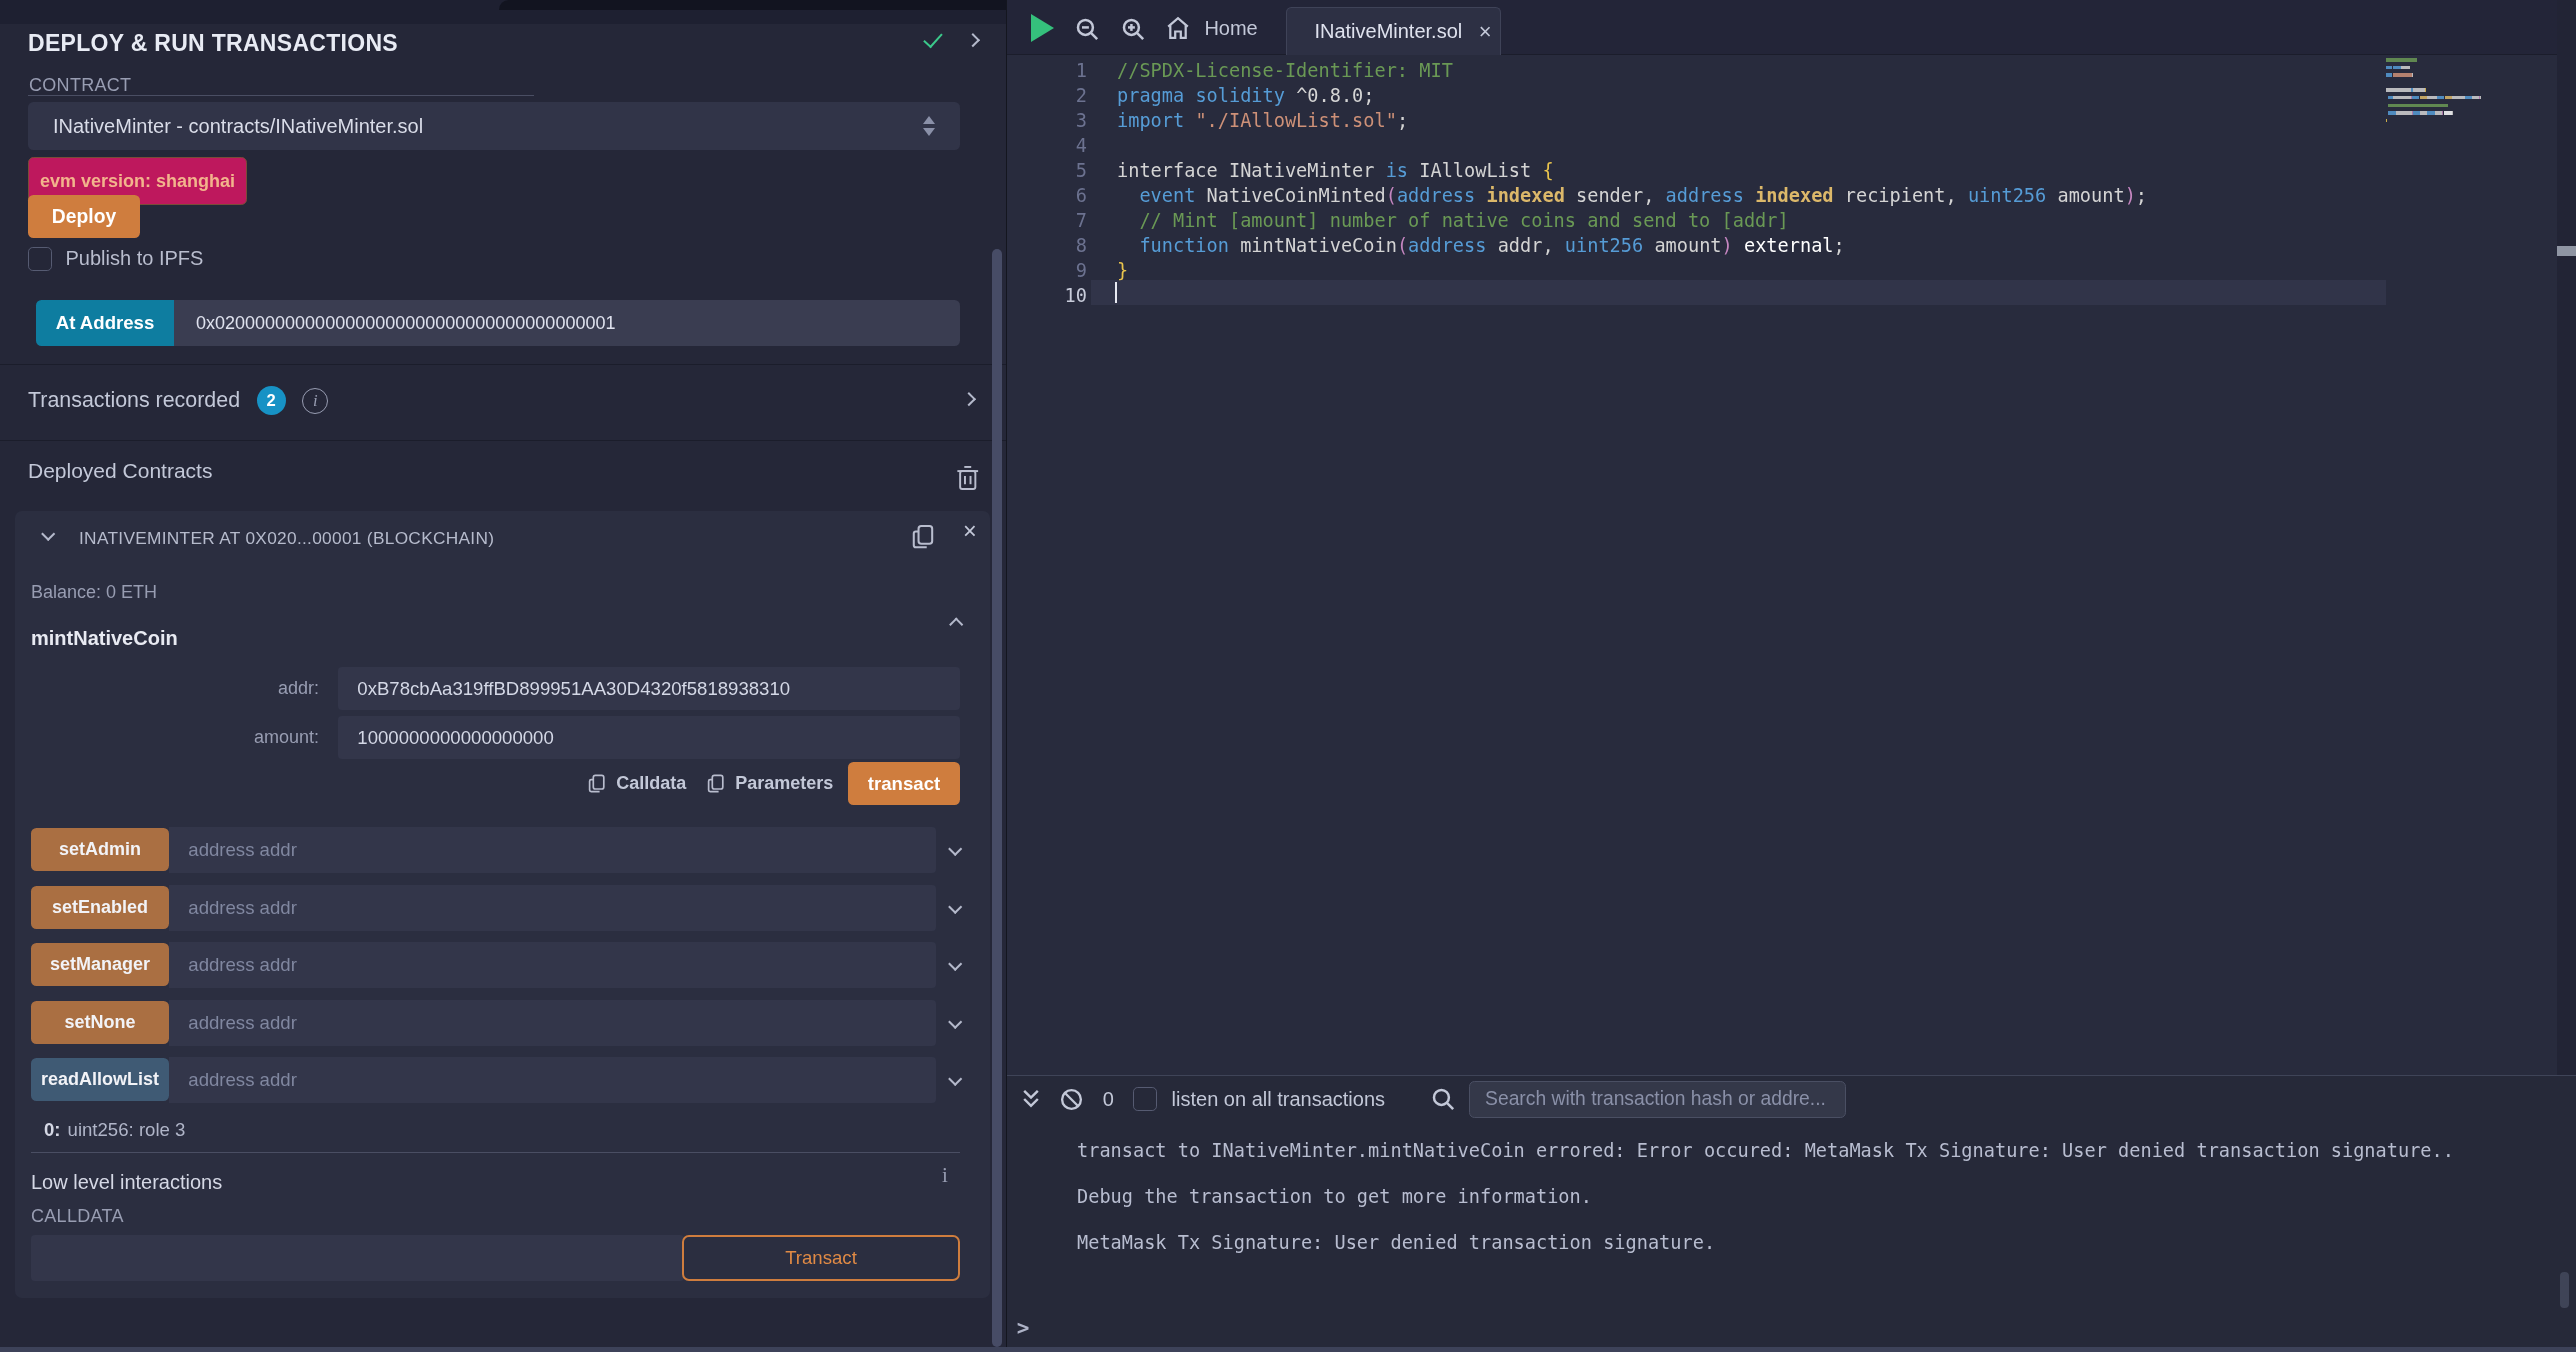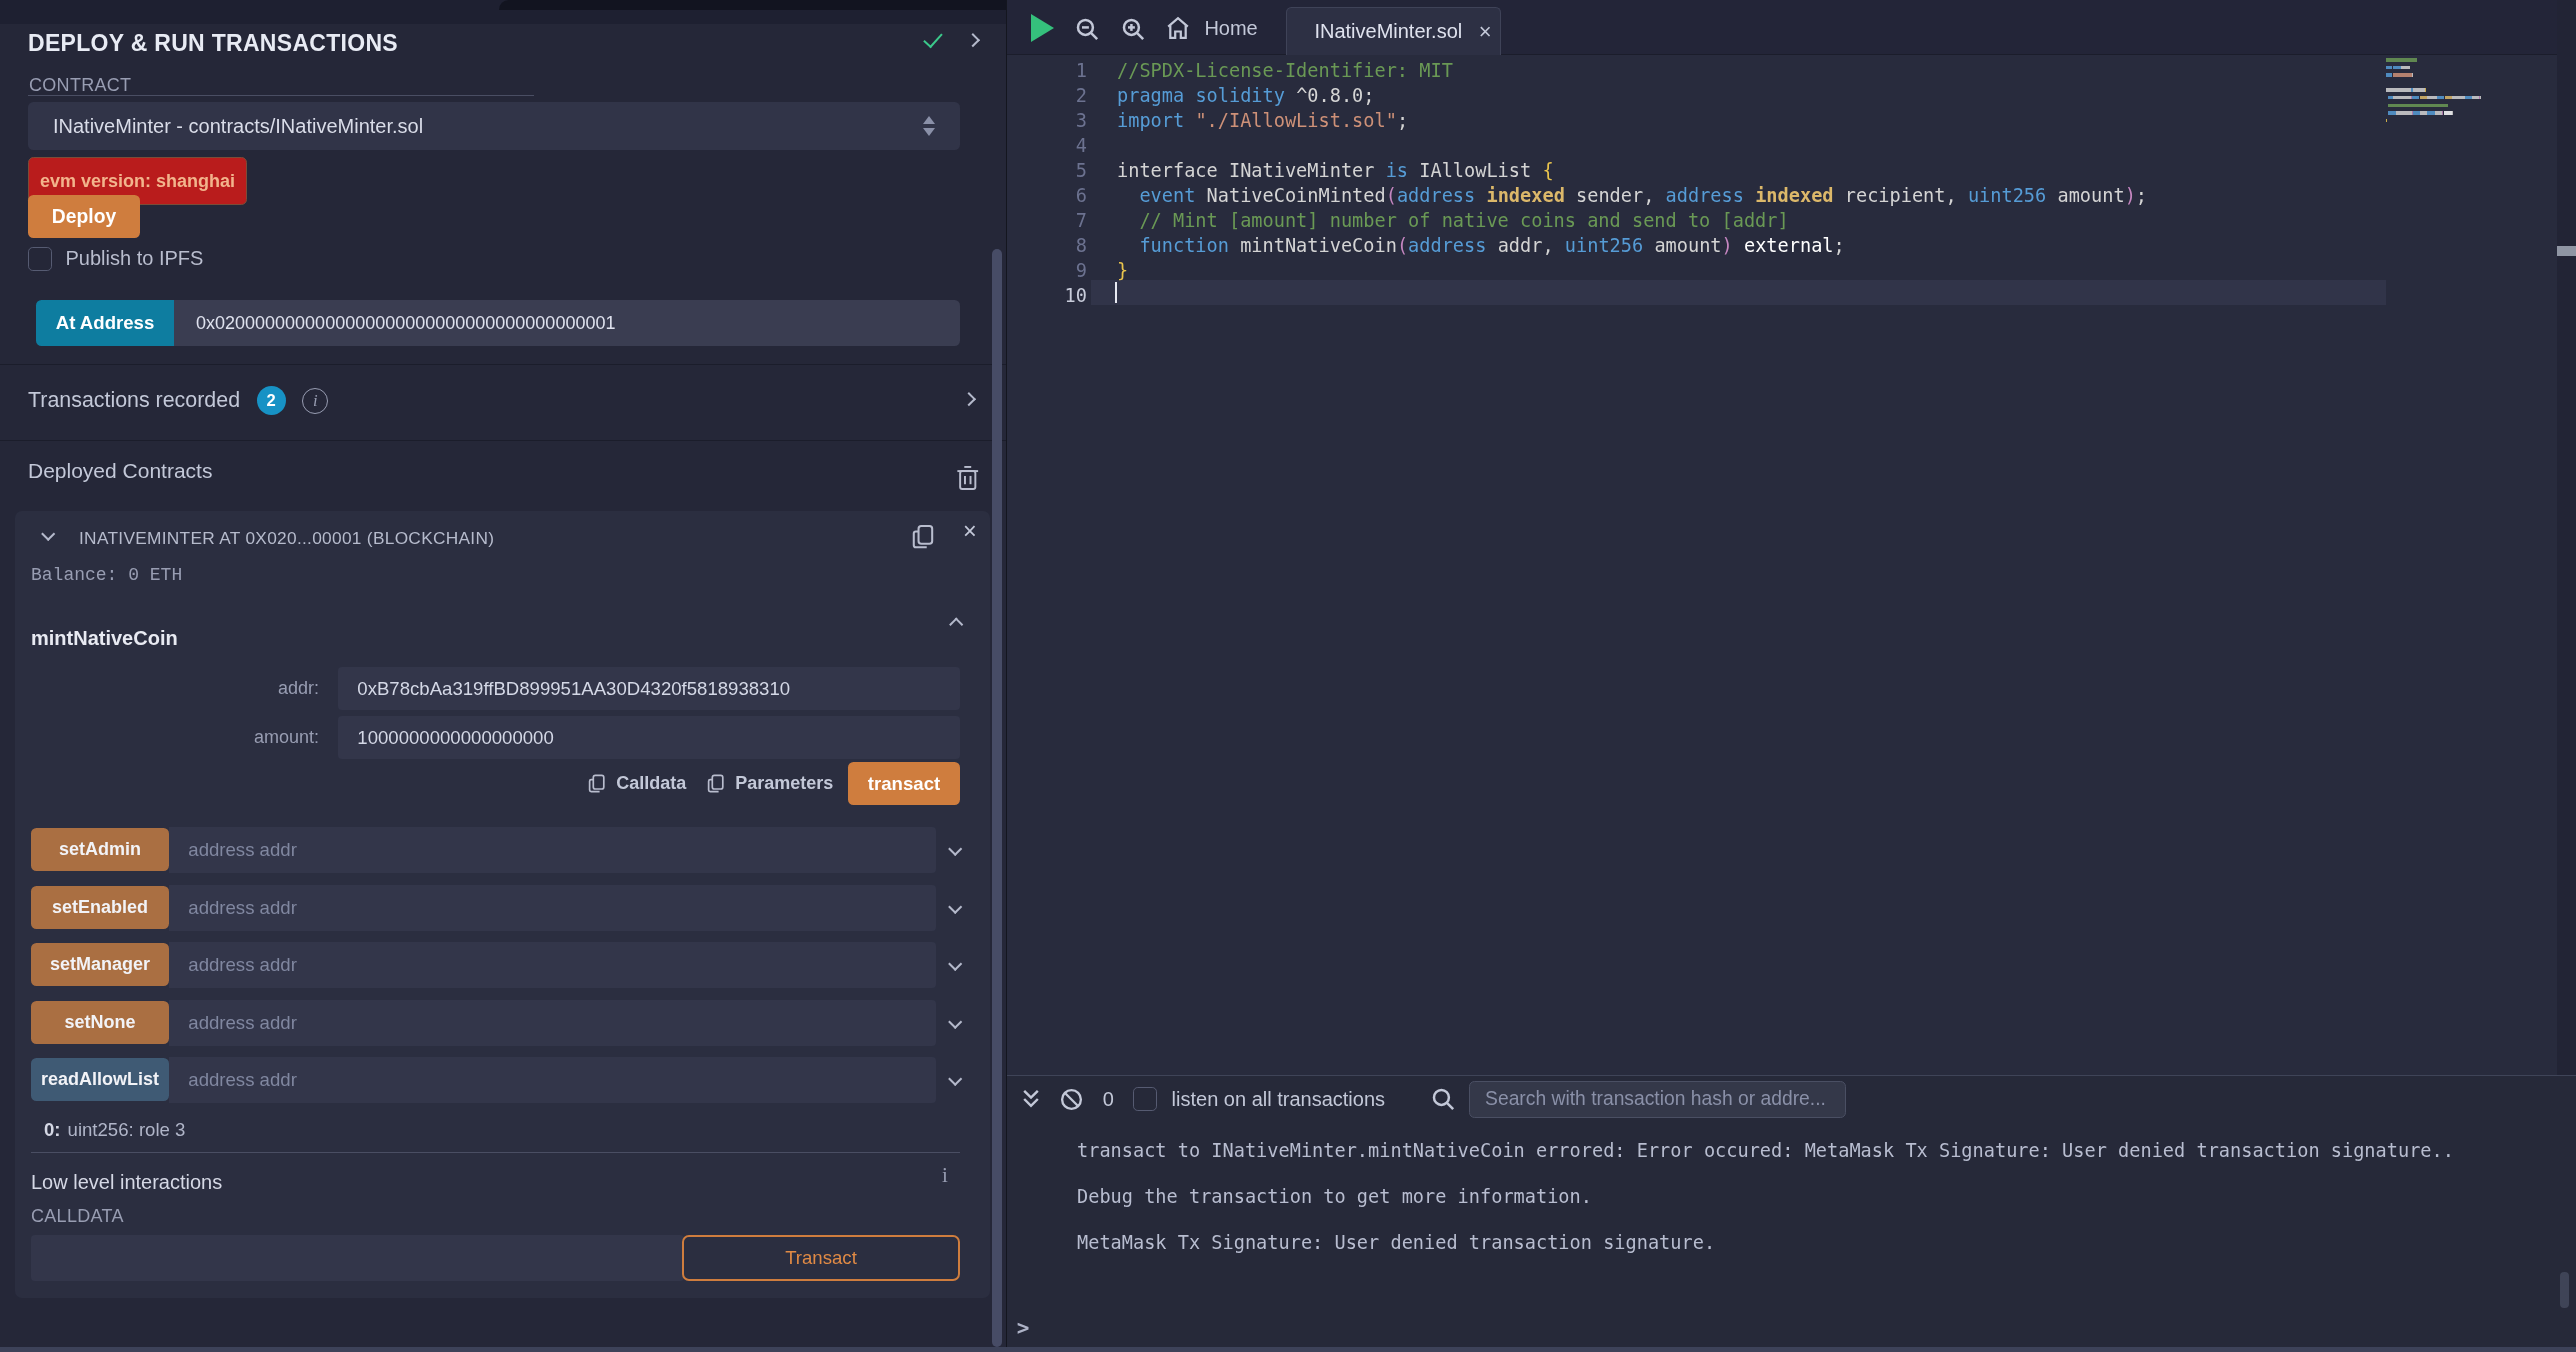--- a/index.html
+++ b/index.html
@@ -26,7 +26,7 @@
   .tri-u { width:0;height:0;border-left:6.2px solid transparent;border-right:6.2px solid transparent;border-bottom:8.3px solid #8a90a8;}
   .tri-d { width:0;height:0;border-left:6.2px solid transparent;border-right:6.2px solid transparent;border-top:8.3px solid #8a90a8;}
   #evm-badge { position:absolute; left:28px; top:157px; height:48px; padding:0 11px; display:inline-flex; align-items:center;
-        background:#b91c1c; border:1.4px solid #7a4c38; border-radius:5.5px; color:#f2b48c; font-size:18px; font-weight:700; }
+        background:#be185d; border:1.4px solid #7a4c38; border-radius:5.5px; color:#f2b48c; font-size:18px; font-weight:700; }
   .btn-orange { background:#cf7d3e; border:none; border-radius:5.5px; color:#fff; font-weight:700; cursor:pointer; }
   #deploy-btn { position:absolute; left:28px; top:195px; width:112px; height:43px; font-size:19.3px; }
   #publish-row { position:absolute; left:28px; top:247px; display:flex; align-items:center; gap:14px; }

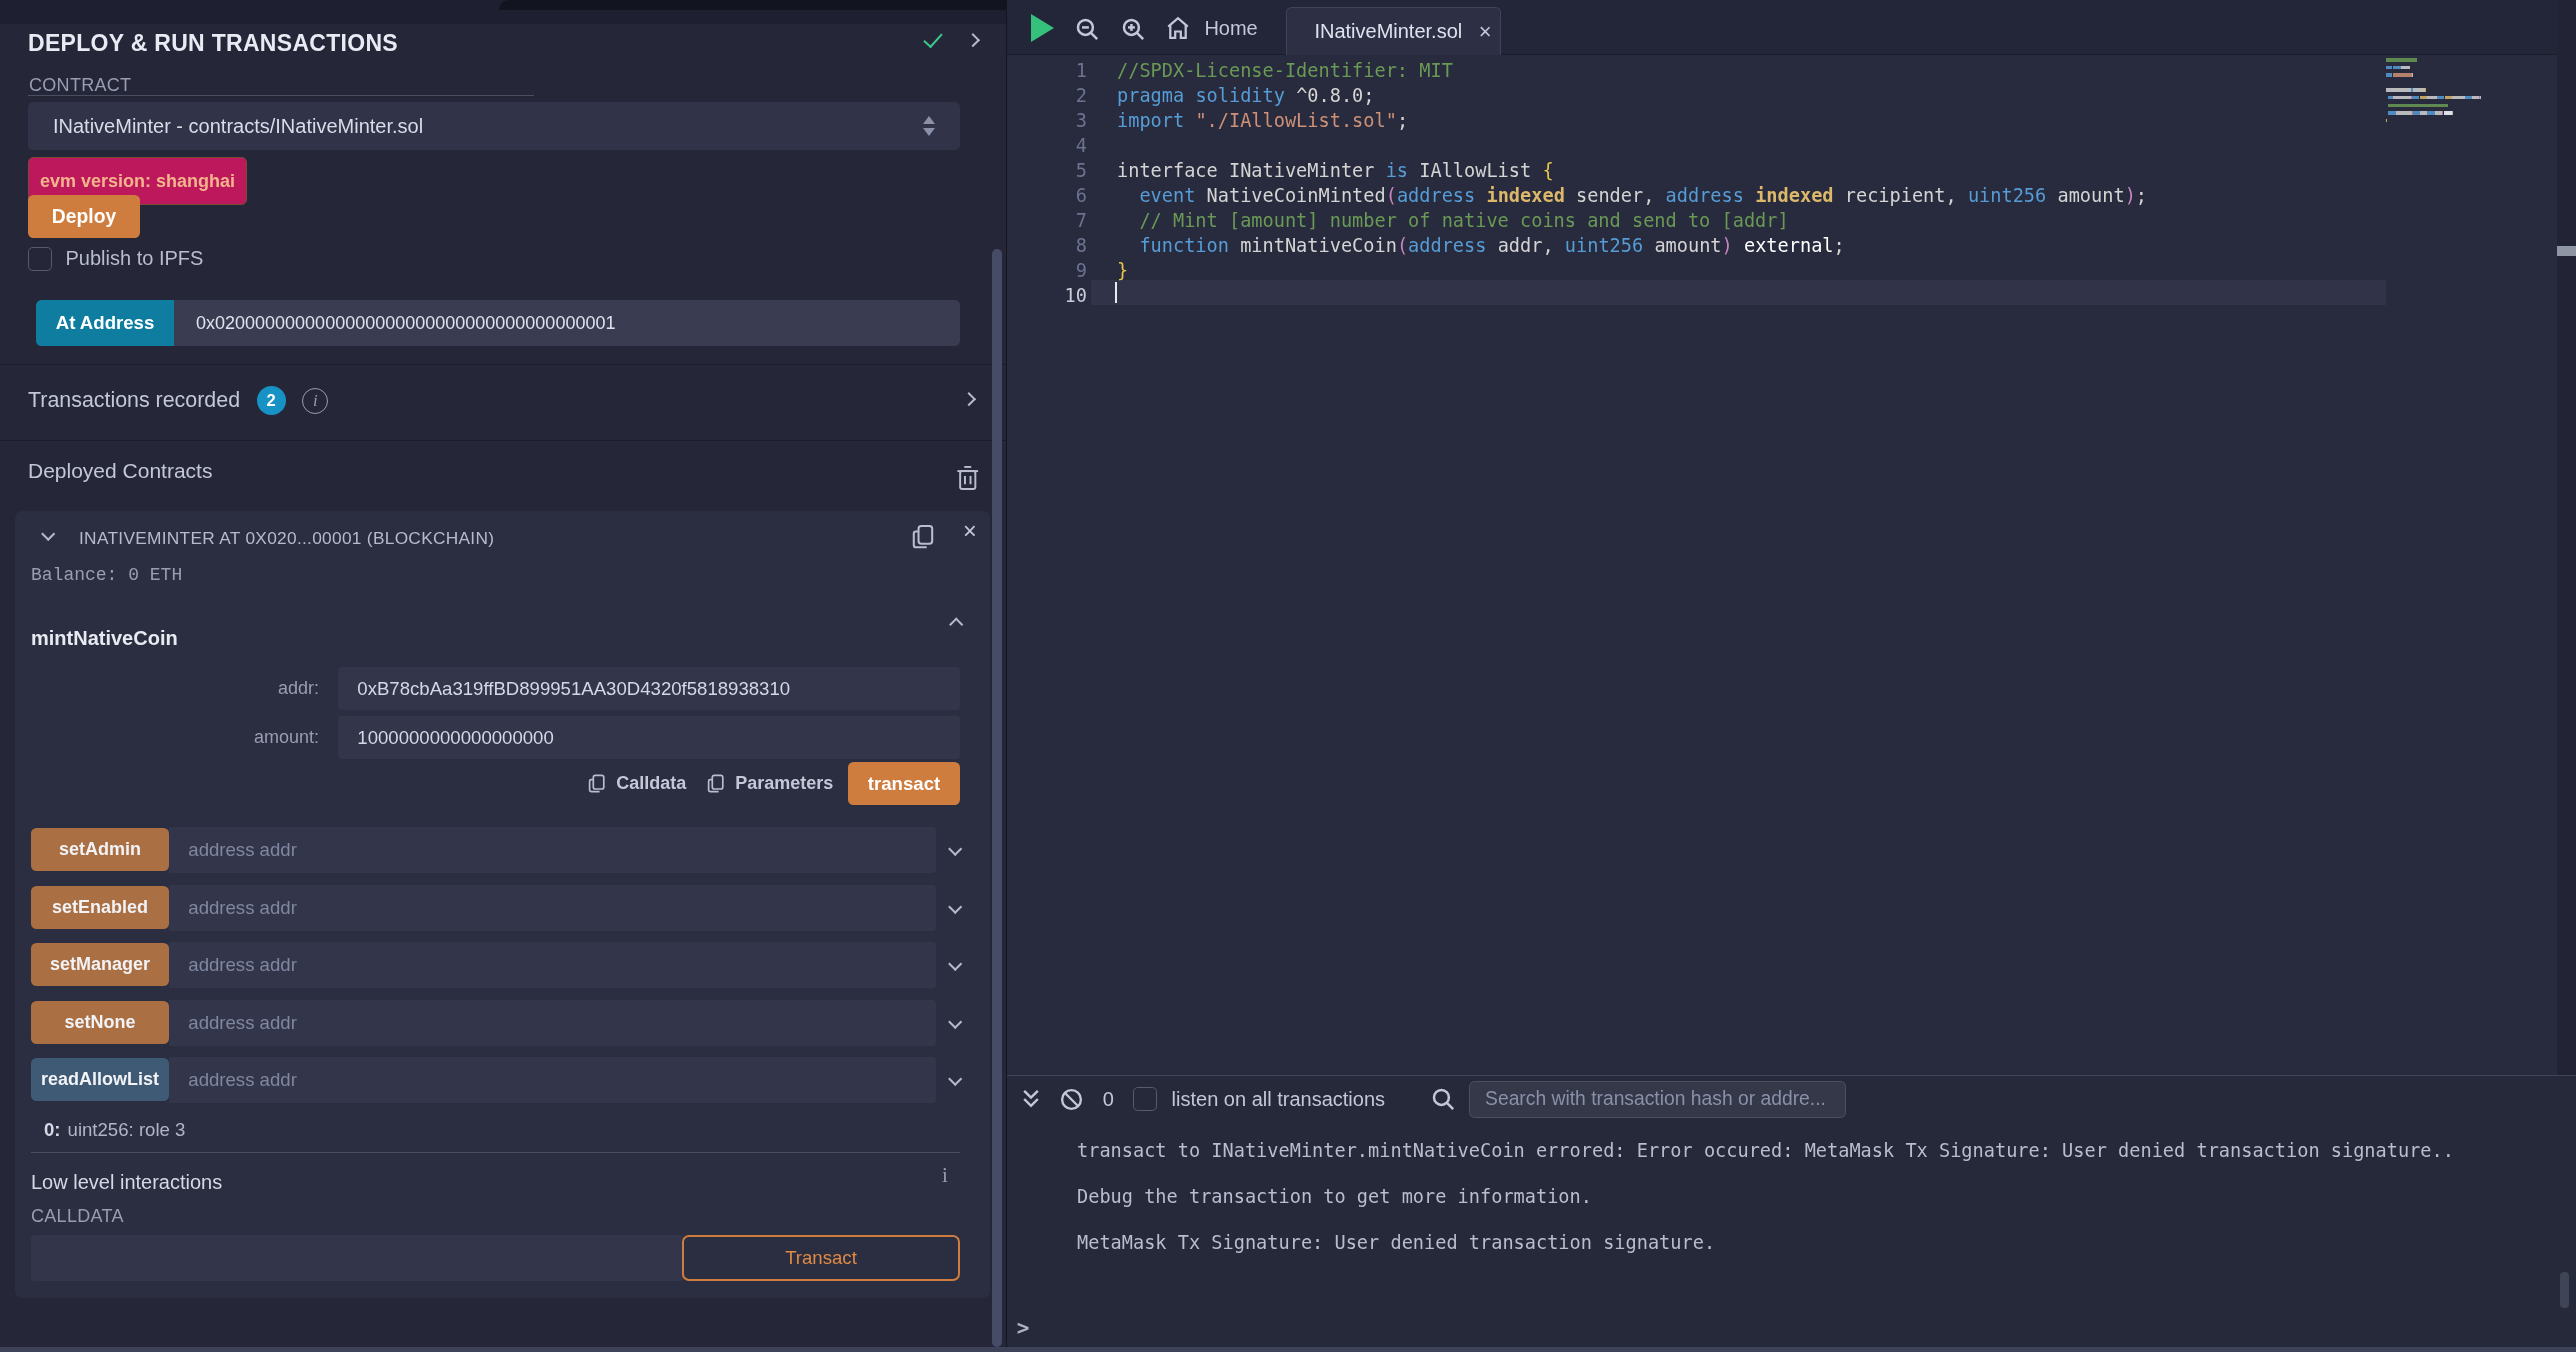--- a/index.html
+++ b/index.html
@@ -54,7 +54,7 @@
   #card-title { position:absolute; left:64px; top:16.6px; font-size:17.3px; letter-spacing:0.3px; color:#b6bbcc; }
   #card-copy { position:absolute; left:895px; top:11px; cursor:pointer; }
   #card-close { position:absolute; left:948px; top:7px; font-size:23.5px; color:#c3c8d8; cursor:pointer; }
-  #balance { position:absolute; left:16px; top:54px; font-size:18px; color:#989db2;font-family:Liberation Mono, monospace; }
+  #balance { position:absolute; left:16px; top:71px; font-size:18px; color:#989db2; }
   #fn-name { position:absolute; left:16px; top:116px; font-size:20px; font-weight:700; color:#e8eaf2; }
   #fn-collapse { position:absolute; left:936px; top:108px; }
   .fld-label { position:absolute; width:304px; text-align:right; font-size:18px; color:#989db2; }

